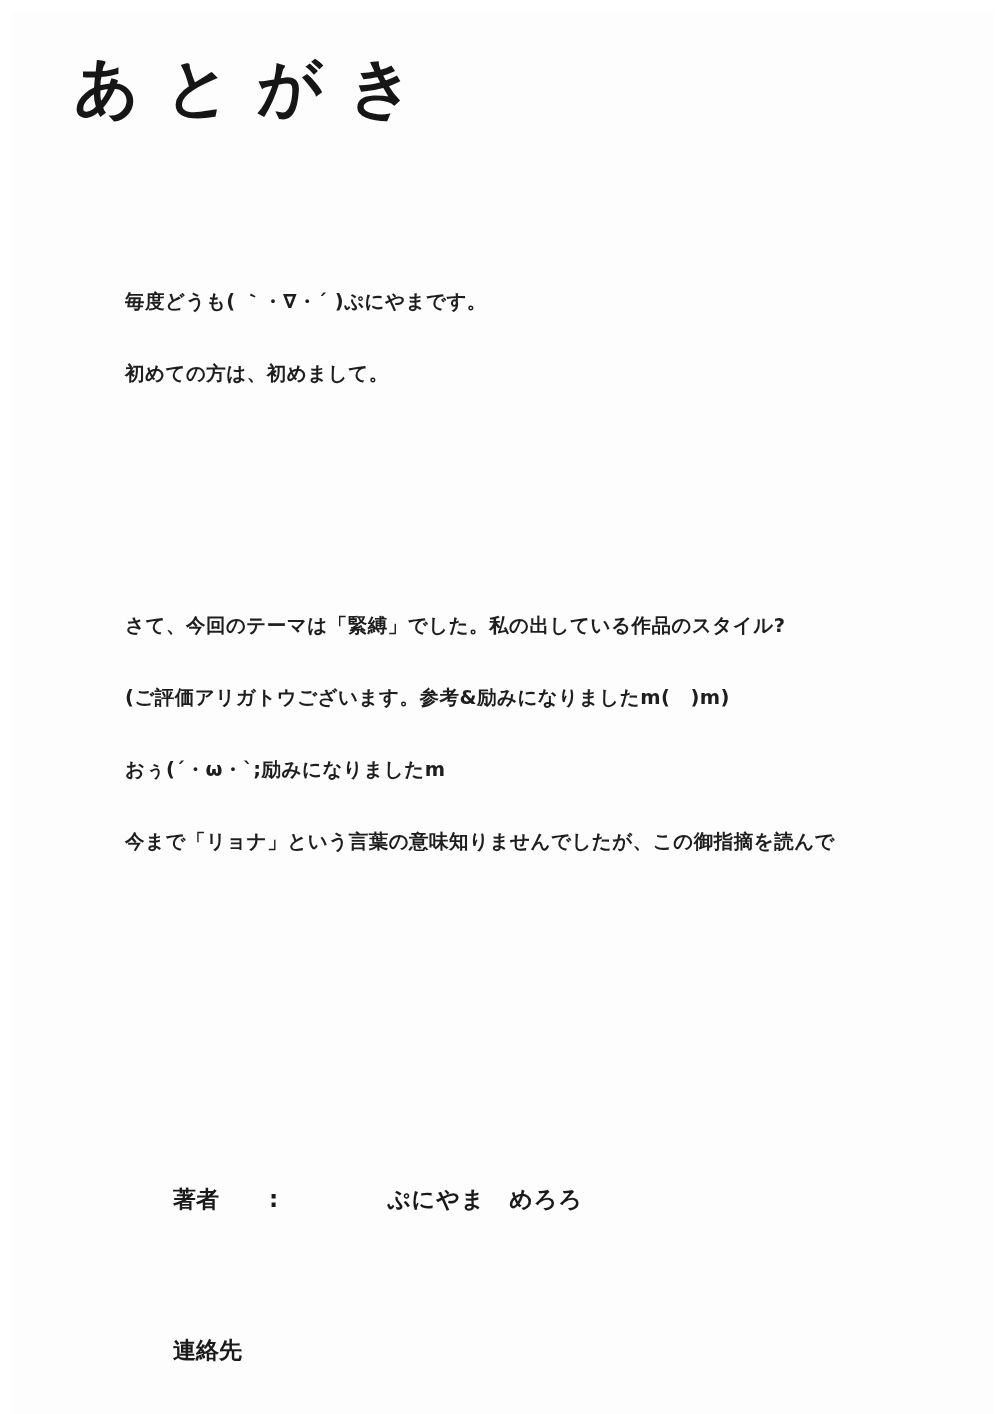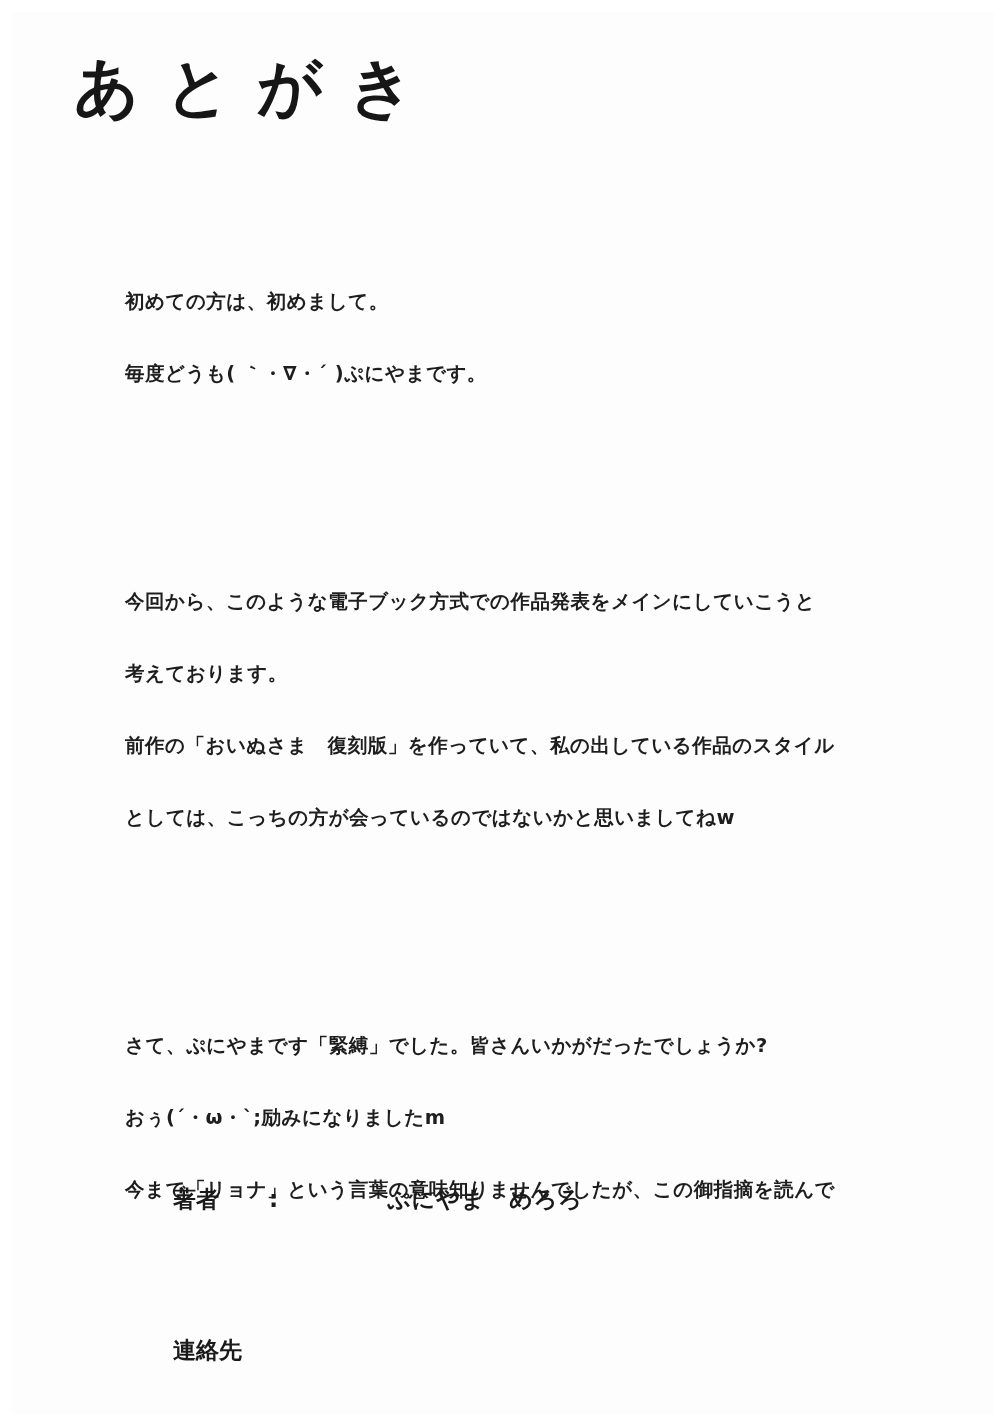--- a/index.html
+++ b/index.html
@@ -65,8 +65,8 @@
   <div class="afterword-body">
 
     <div class="para">
+      <div class="line">毎度どうも( ｀・∇・´ )ぷにやまです。</div>
       <div class="line">初めての方は、初めまして。</div>
-      <div class="line">毎度どうも( ｀・∇・´ )ぷにやまです。</div>
     </div>
 
     <div class="para">

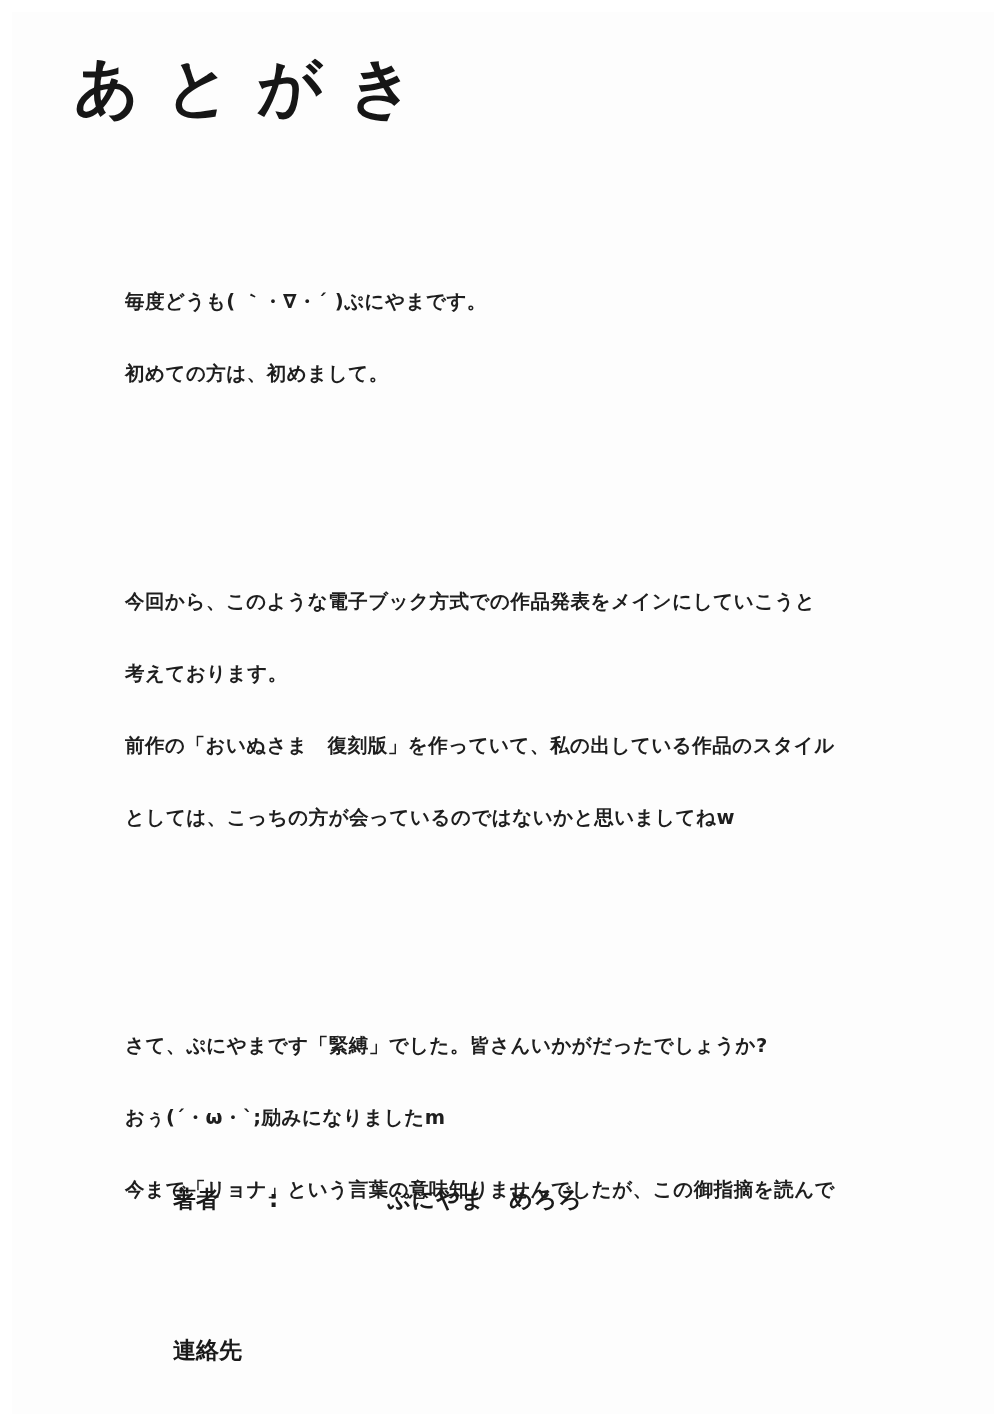--- a/index.html
+++ b/index.html
@@ -69,12 +69,6 @@
       <div class="line">初めての方は、初めまして。</div>
     </div>
 
-    <div class="para">
-      <div class="line">今回から、このような電子ブック方式での作品発表をメインにしていこうと</div>
-      <div class="line">考えております。</div>
-      <div class="line">前作の「おいぬさま　復刻版」を作っていて、私の出している作品のスタイル</div>
-      <div class="line">としては、こっちの方が会っているのではないかと思いましてねw</div>
-    </div>
 
     <div class="para">
       <div class="line">さて、ぷにやまです「緊縛」でした。皆さんいかがだったでしょうか?</div>

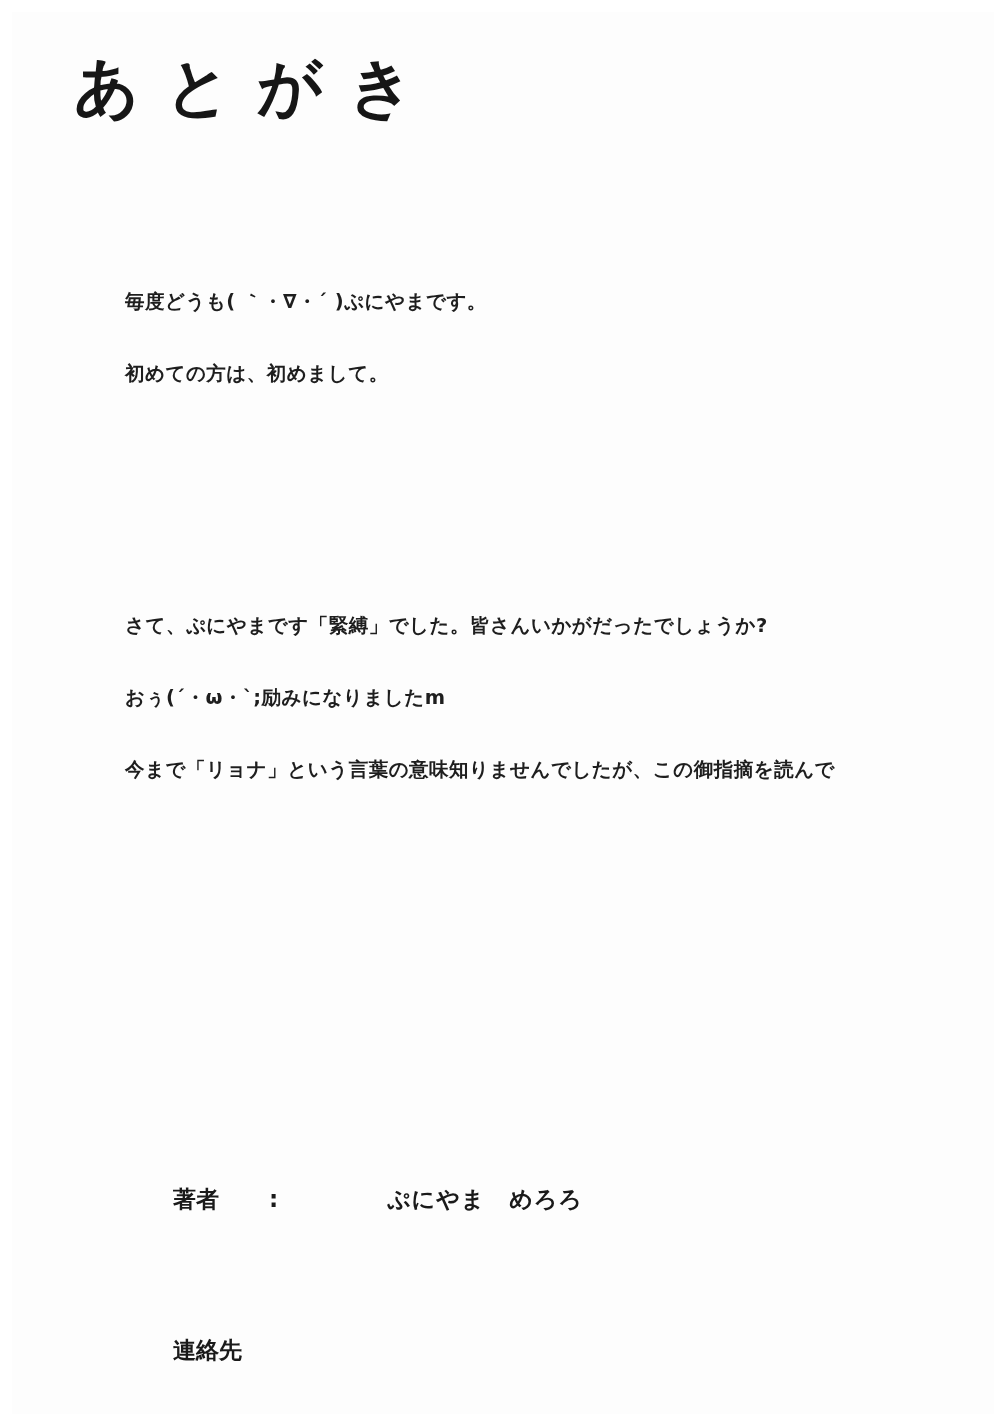--- a/index.html
+++ b/index.html
@@ -71,7 +71,7 @@
 
 
     <div class="para">
-      <div class="line">さて、ぷにやまです「緊縛」でした。皆さんいかがだったでしょうか?</div>
+      <div class="line">さて、今回のテーマは「緊縛」でした。私の出している作品のスタイル?</div>
       <div class="line">おぅ(´・ω・`;励みになりましたm</div>
       <div class="line">今まで「リョナ」という言葉の意味知りませんでしたが、この御指摘を読んで</div>
       

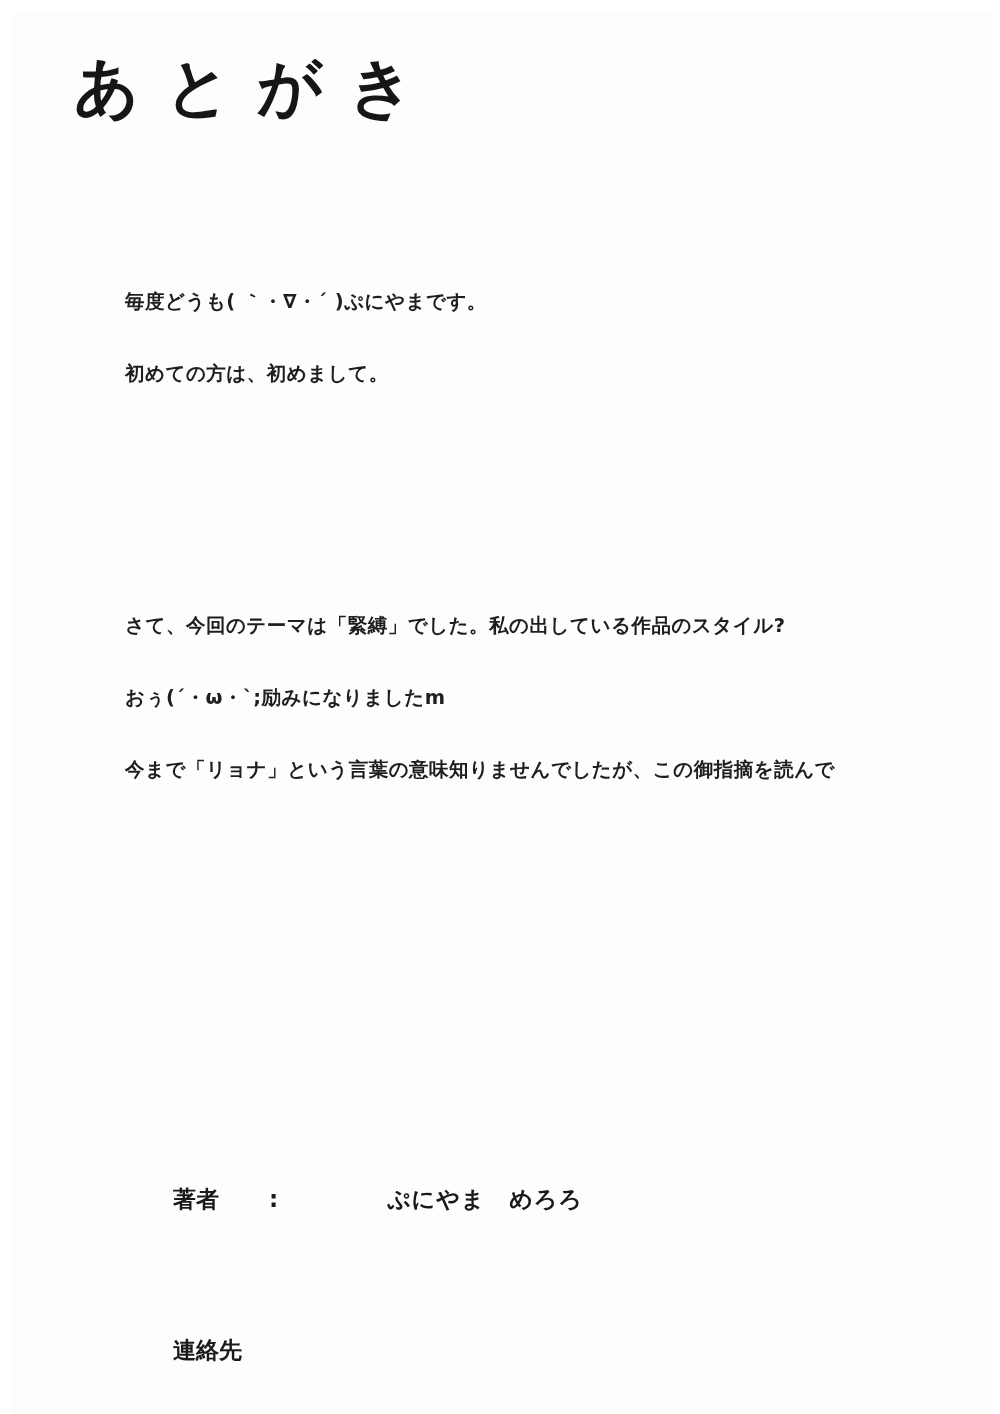--- a/index.html
+++ b/index.html
@@ -72,6 +72,7 @@
 
     <div class="para">
       <div class="line">さて、今回のテーマは「緊縛」でした。私の出している作品のスタイル?</div>
+      <div class="line">(ご評価アリガトウございます。参考&amp;励みになりましたm(　)m)</div>
       <div class="line">おぅ(´・ω・`;励みになりましたm</div>
       <div class="line">今まで「リョナ」という言葉の意味知りませんでしたが、この御指摘を読んで</div>
       

